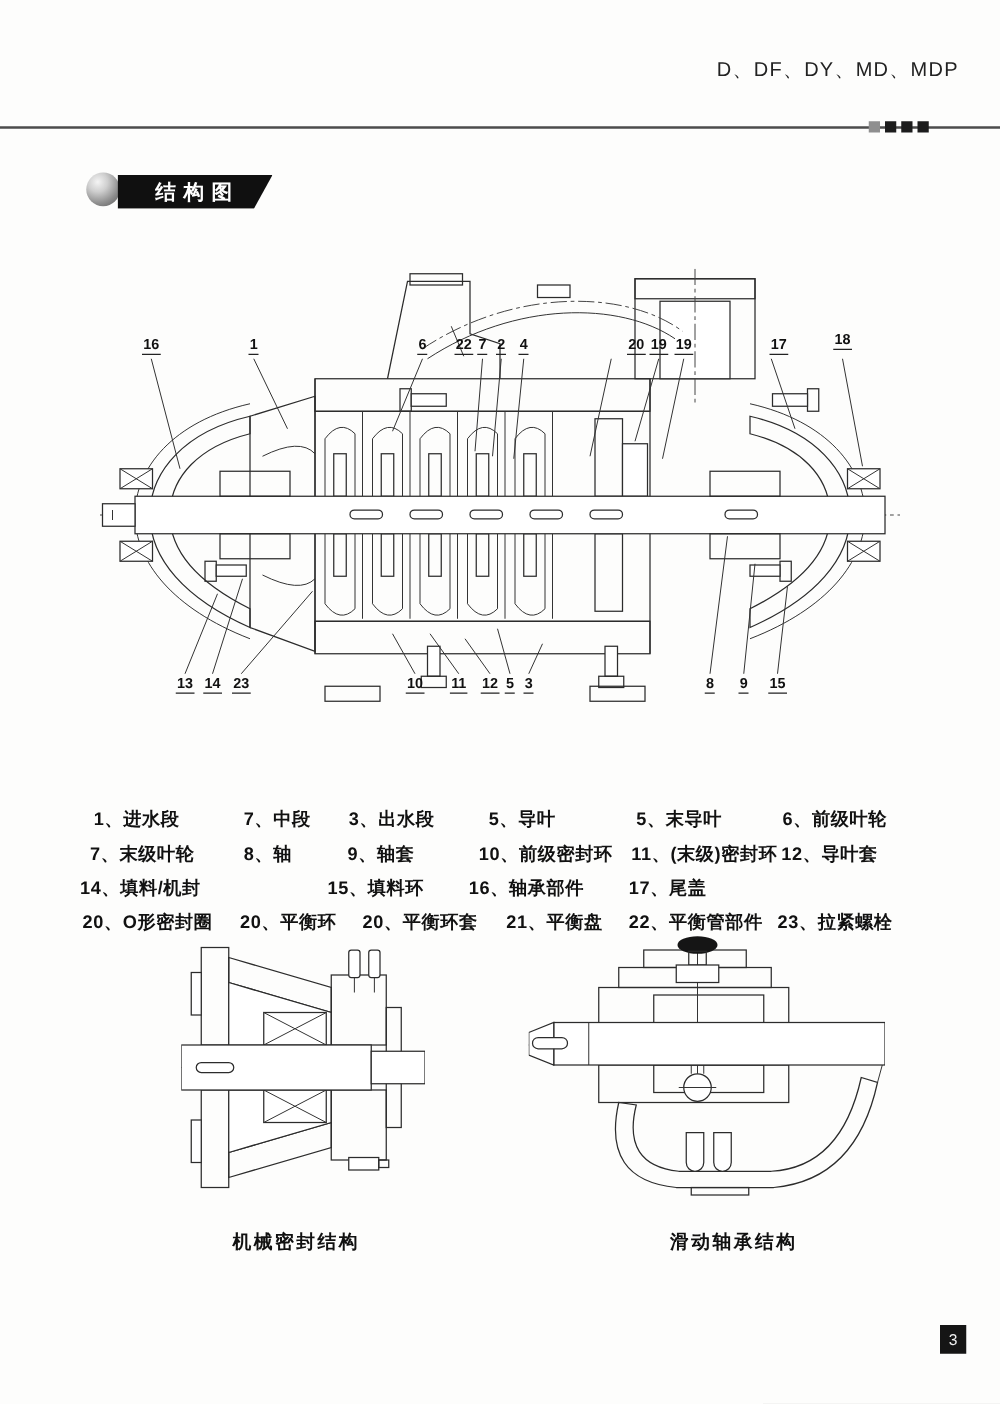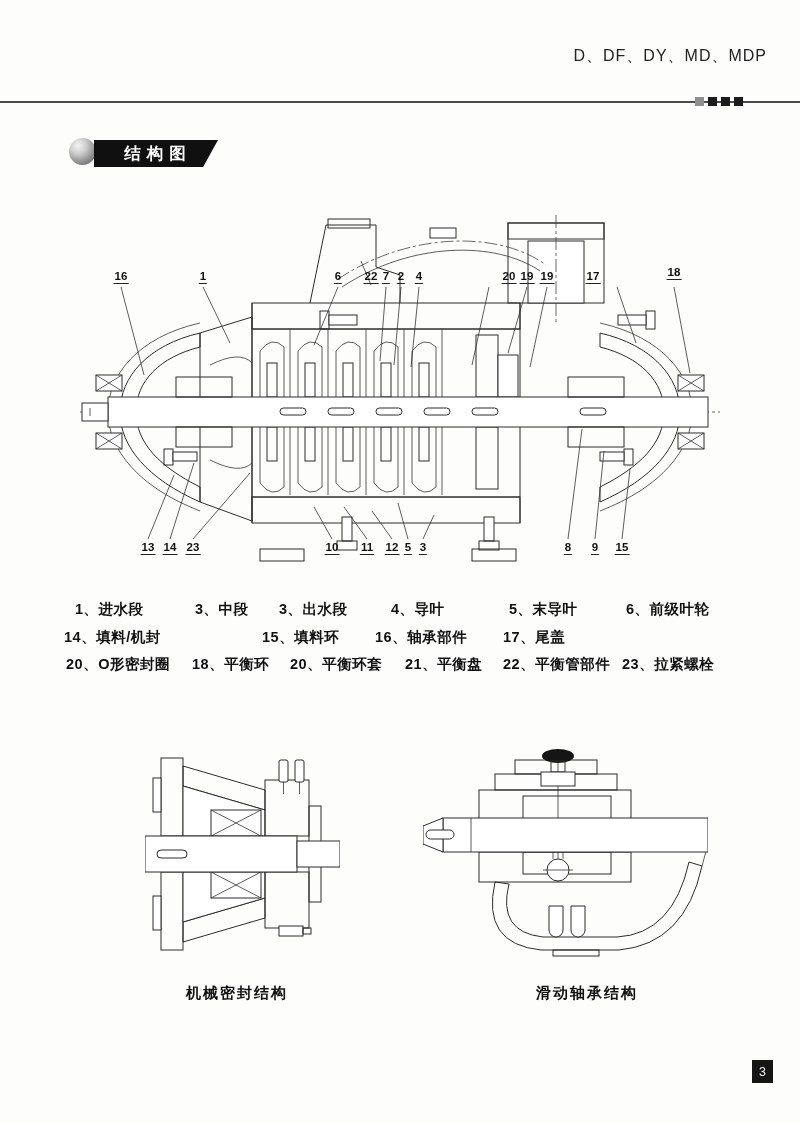--- a/index.html
+++ b/index.html
@@ -236,7 +236,7 @@
         <span class="callout" style="left: 409px; top: 55px; margin-left: 20px;">20</span>
         <span class="callout" style="left: 447px; top: 55px;">19</span>
         <span class="callout" style="left: 467px; top: 55px;">19</span>
-        <span class="callout" style="left: 513px; top: 55px;">17</span>
+        <span class="callout" style="left: 543px; top: 55px;">17</span>
         <span class="callout" style="left: 594px; top: 51px;">18</span>
       </div>
     <div class="callout-layer">

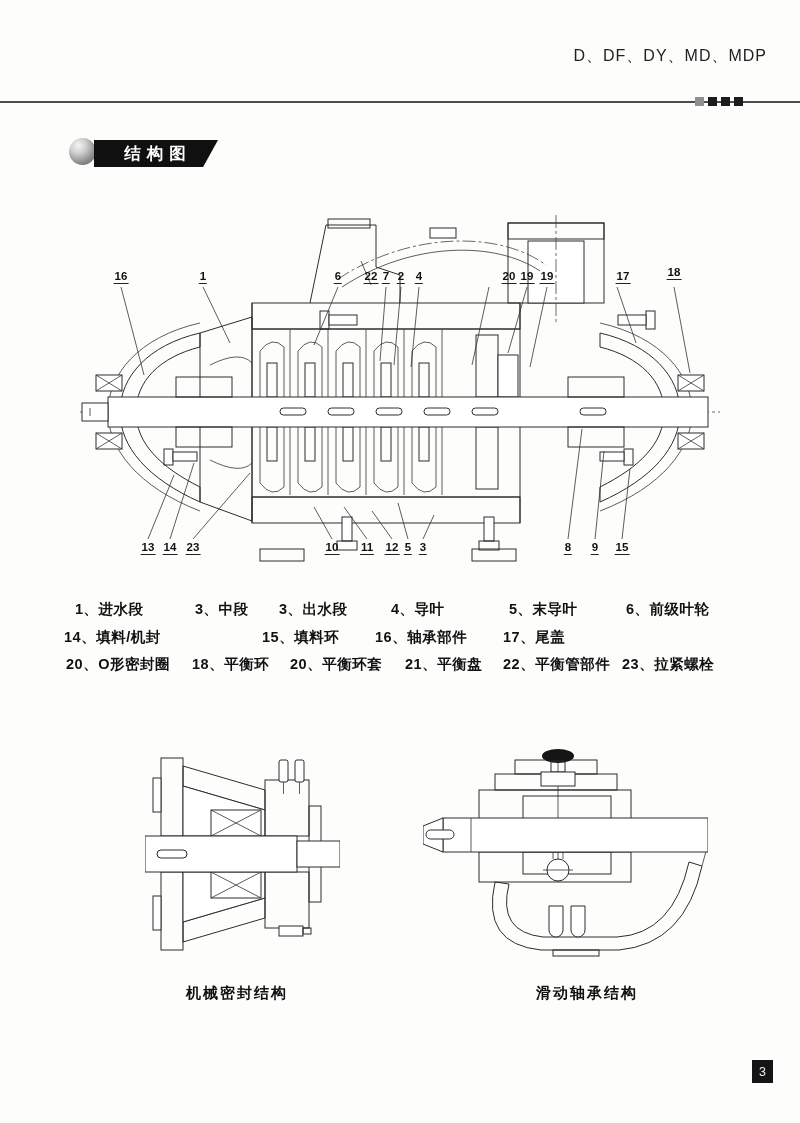--- a/index.html
+++ b/index.html
@@ -29,7 +29,7 @@
          color:#111;letter-spacing:0.5px;}
   .prow{display:flex;height:27.4px;align-items:center;}
   .part-item{white-space:nowrap;display:inline-block;}
-  #prow0{padding-left:17px;} #prow1{padding-left:14px;} #prow2{padding-left:6px;} #prow3{padding-left:8px;}
+  #prow0{padding-left:17px;margin-top:46px;} #prow1{padding-left:14px;} #prow2{padding-left:6px;} #prow3{padding-left:8px;}
   #prow0 .part-item:nth-child(1){width:120px}#prow0 .part-item:nth-child(2){width:84px}
   #prow0 .part-item:nth-child(3){width:112px}#prow0 .part-item:nth-child(4){width:118px}
   #prow0 .part-item:nth-child(5){width:117px}

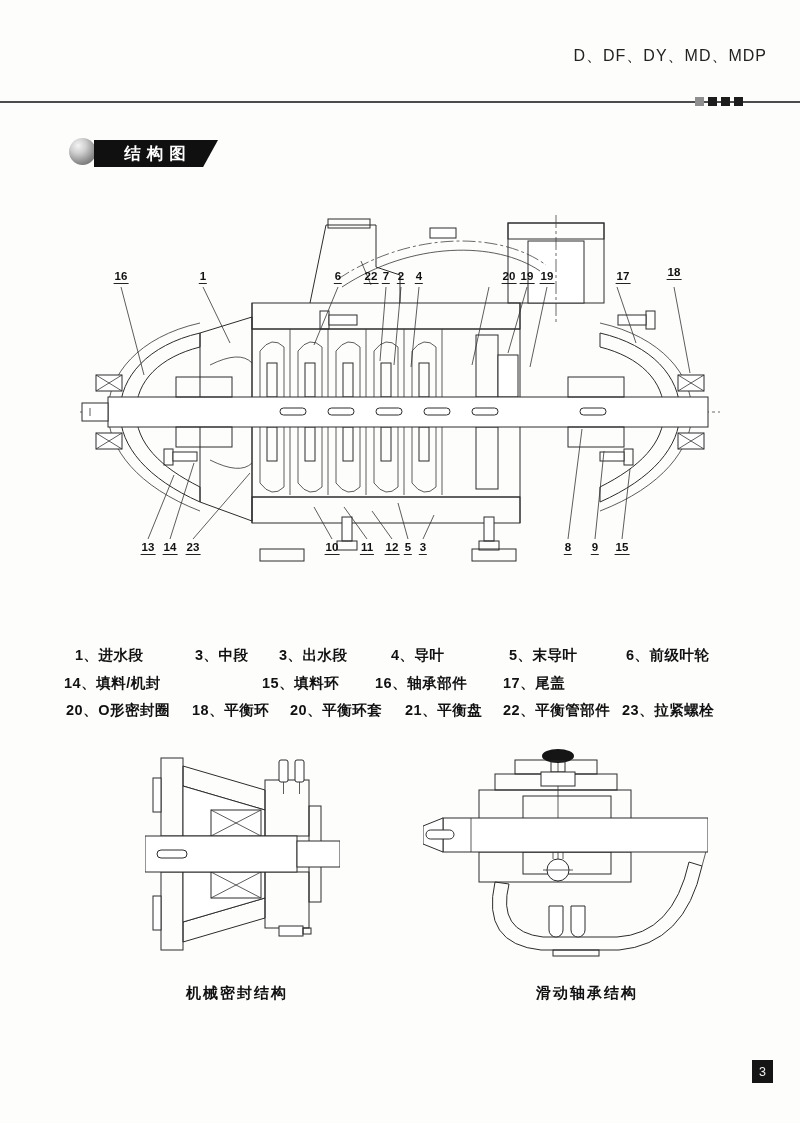--- a/index.html
+++ b/index.html
@@ -257,7 +257,7 @@
   <div class="parts">
     <div class="prow" id="prow0">
         <span class="part-item">1、进水段</span>
-        <span class="part-item">3、中段</span>
+        <span class="part-item">7、中段</span>
         <span class="part-item">3、出水段</span>
         <span class="part-item">4、导叶</span>
         <span class="part-item">5、末导叶</span>

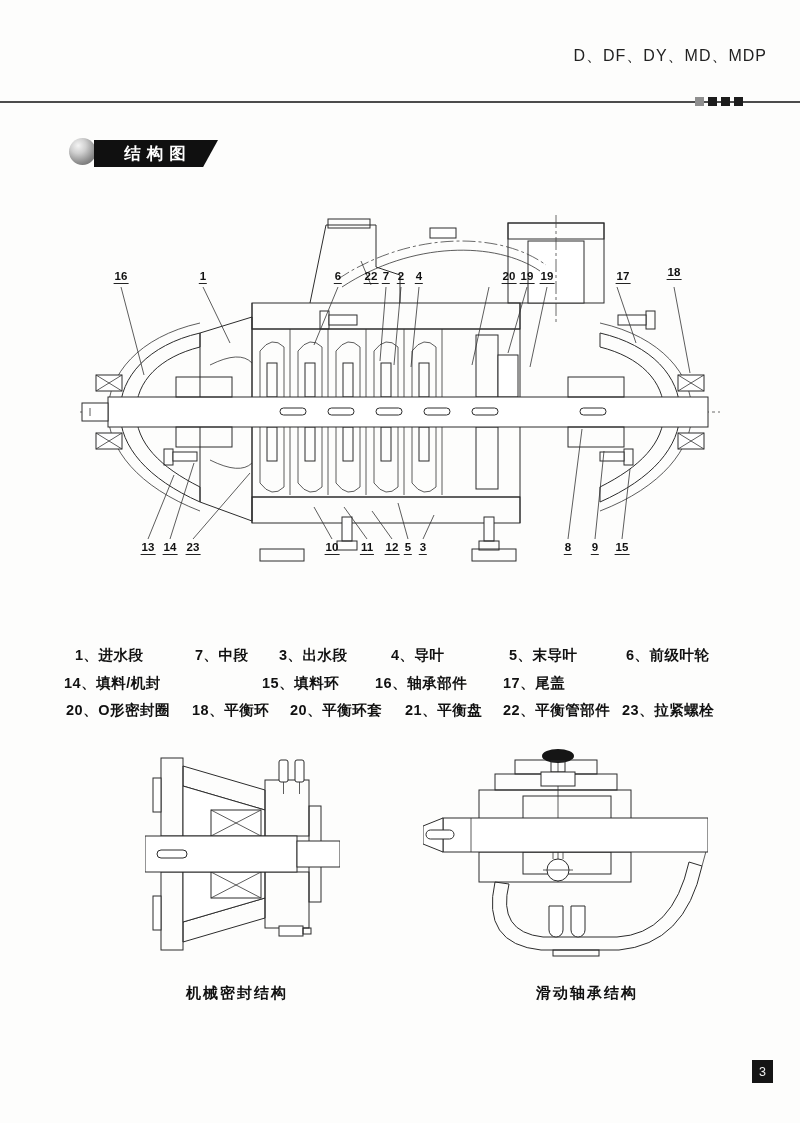--- a/index.html
+++ b/index.html
@@ -259,7 +259,7 @@
         <span class="part-item">1、进水段</span>
         <span class="part-item">7、中段</span>
         <span class="part-item">3、出水段</span>
-        <span class="part-item">4、导叶</span>
+        <span class="part-item">5、导叶</span>
         <span class="part-item">5、末导叶</span>
         <span class="part-item">6、前级叶轮</span>
       </div>

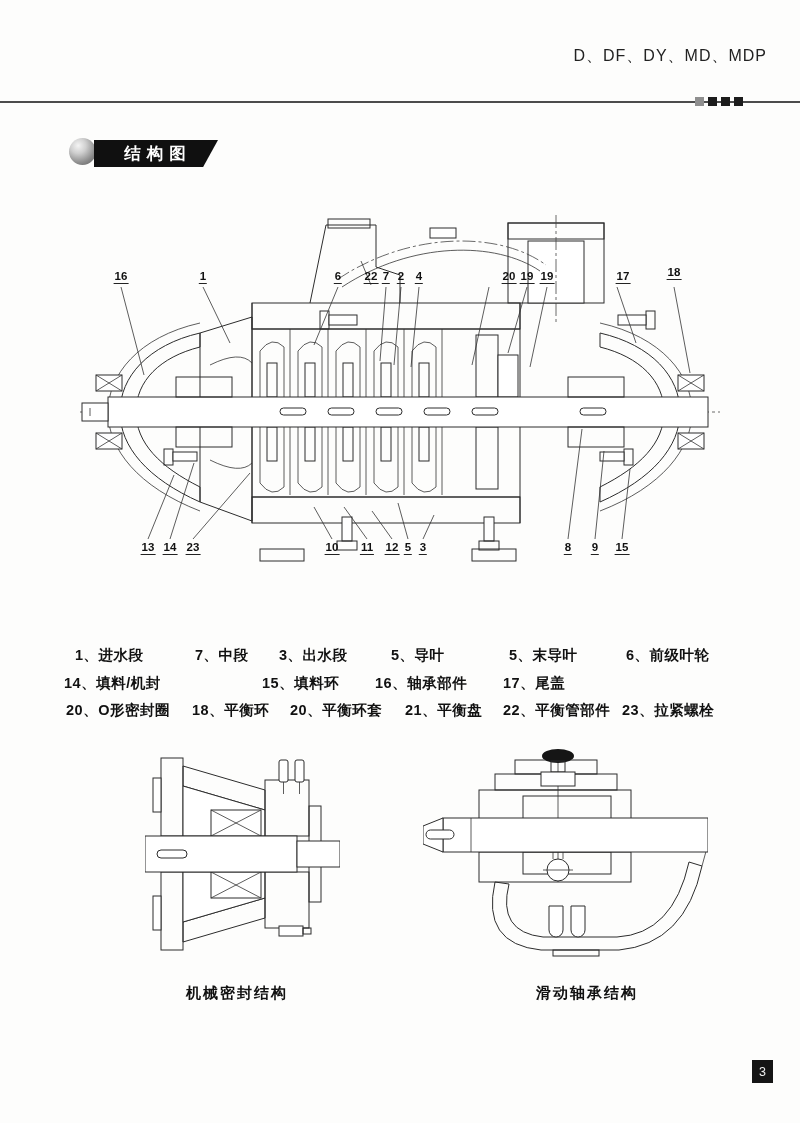--- a/index.html
+++ b/index.html
@@ -262,6 +262,14 @@
         <span class="part-item">5、导叶</span>
         <span class="part-item">5、末导叶</span>
         <span class="part-item">6、前级叶轮</span>
+      </div>
+    <div class="prow" id="prow1">
+        <span class="part-item">7、末级叶轮</span>
+        <span class="part-item">8、轴</span>
+        <span class="part-item">9、轴套</span>
+        <span class="part-item">10、前级密封环</span>
+        <span class="part-item">11、(末级)密封环</span>
+        <span class="part-item">12、导叶套</span>
       </div>
     <div class="prow" id="prow2">
         <span class="part-item">14、填料/机封</span>

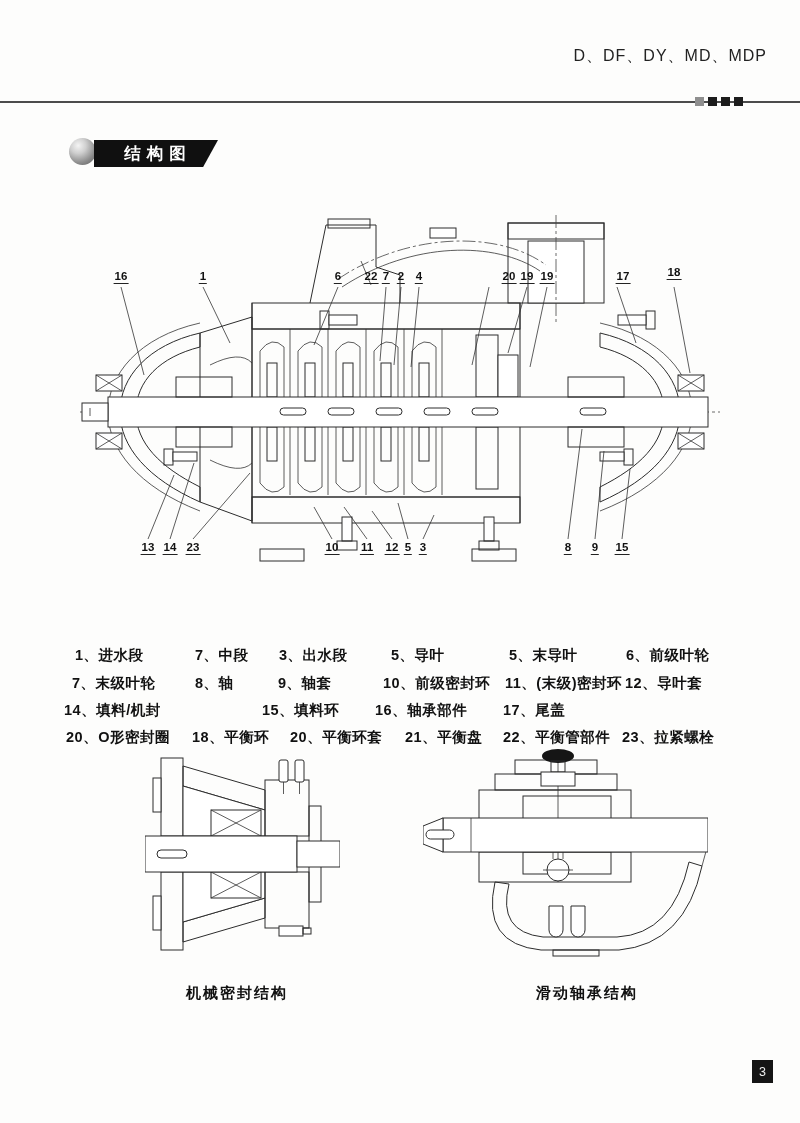--- a/index.html
+++ b/index.html
@@ -279,7 +279,7 @@
       </div>
     <div class="prow" id="prow3">
         <span class="part-item">20、O形密封圈</span>
-        <span class="part-item">18、平衡环</span>
+        <span class="part-item">20、平衡环</span>
         <span class="part-item">20、平衡环套</span>
         <span class="part-item">21、平衡盘</span>
         <span class="part-item">22、平衡管部件</span>

